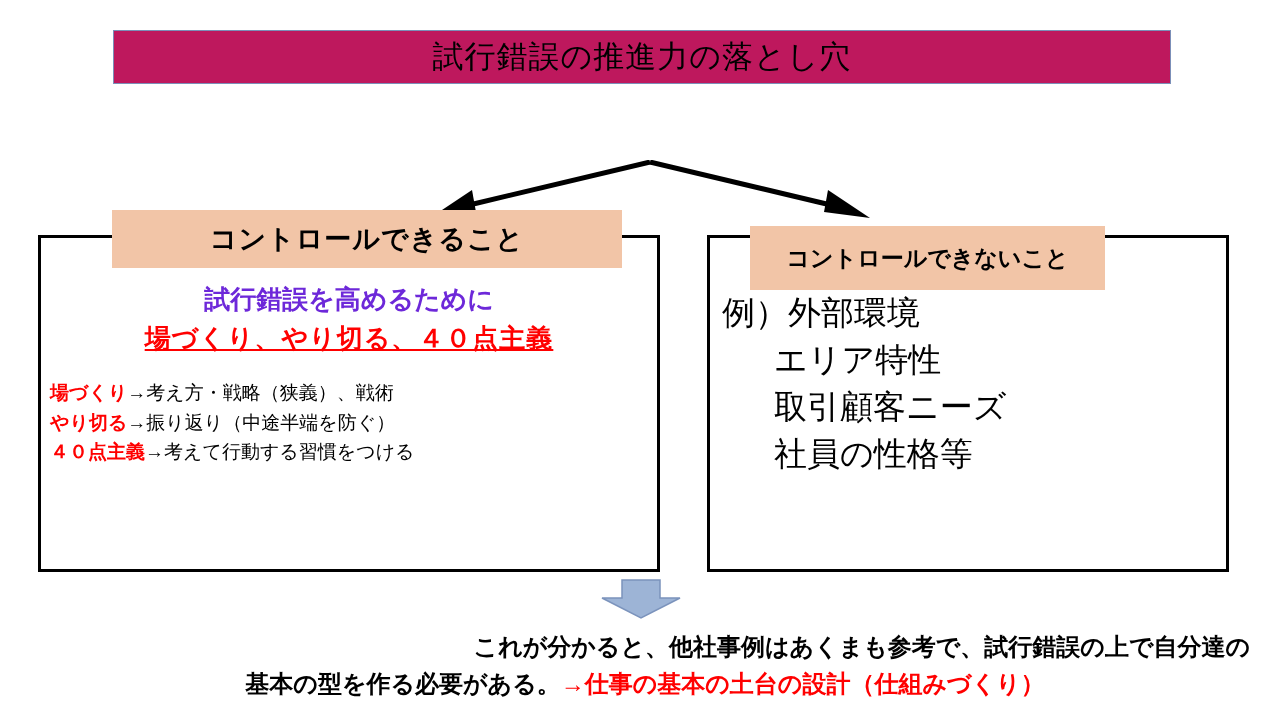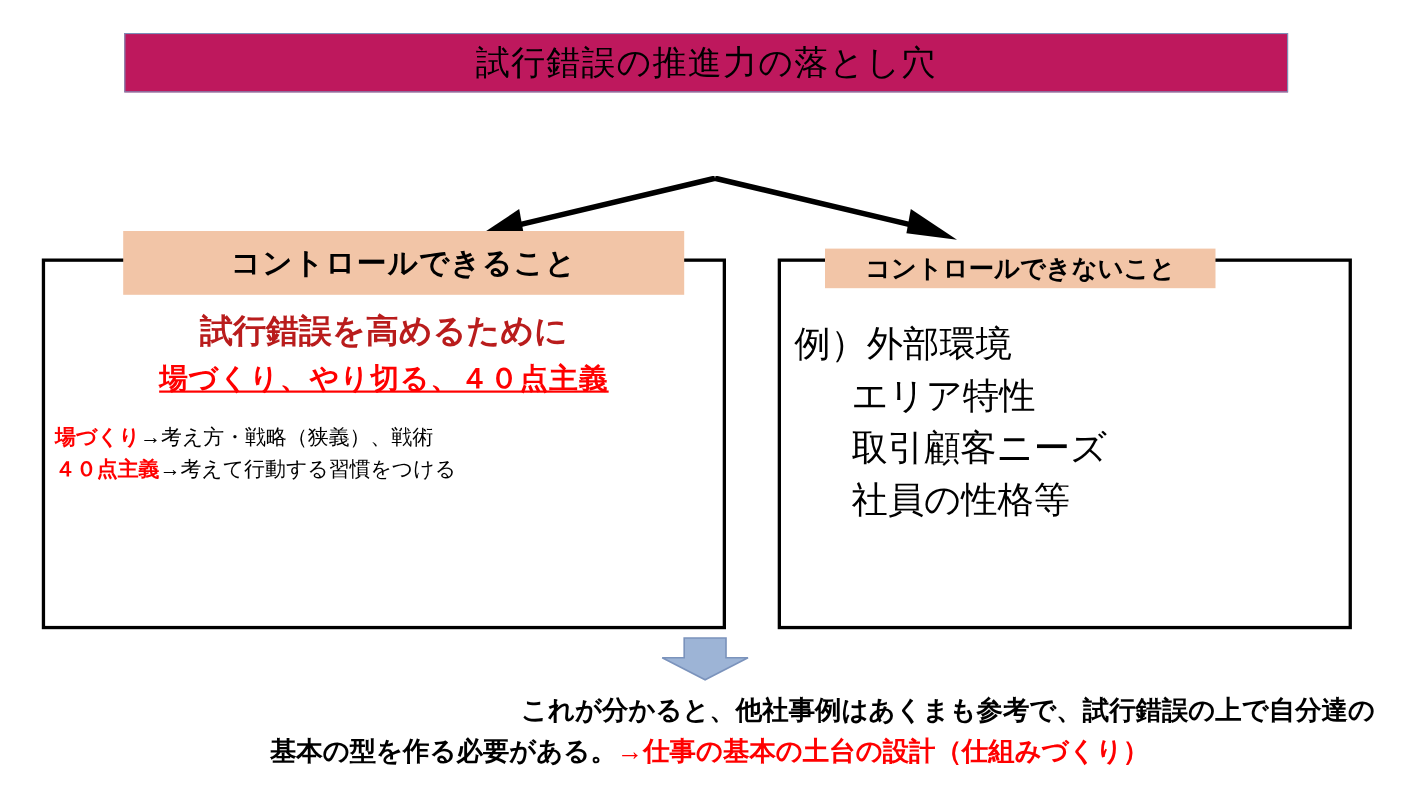--- a/index.html
+++ b/index.html
@@ -107,7 +107,7 @@
     left: 750px;
     top: 226px;
     width: 355px;
-    height: 36px;
+    height: 64px;
     font-size: 23px;
     letter-spacing: 0px;
   }

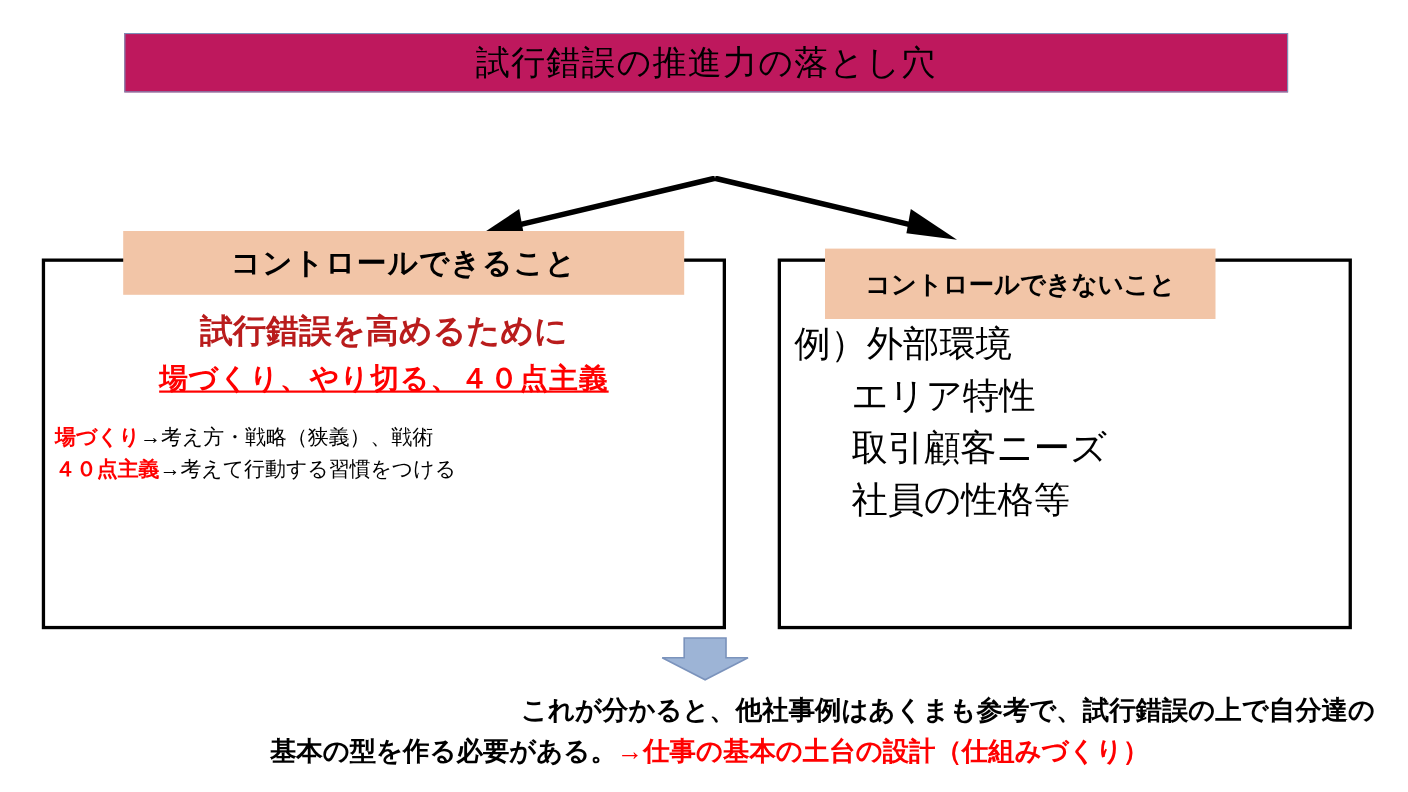--- a/index.html
+++ b/index.html
@@ -121,9 +121,9 @@
   }
   .lc-line1, .lc-line2 {
     text-align: center;
-    font-size: 30px;
-    font-weight: bold;
-    color: #b91c1c;
+    font-size: 26px;
+    font-weight: bold;
+    color: #6d28d9;
     line-height: 1.32;
   }
   .lc-redline {

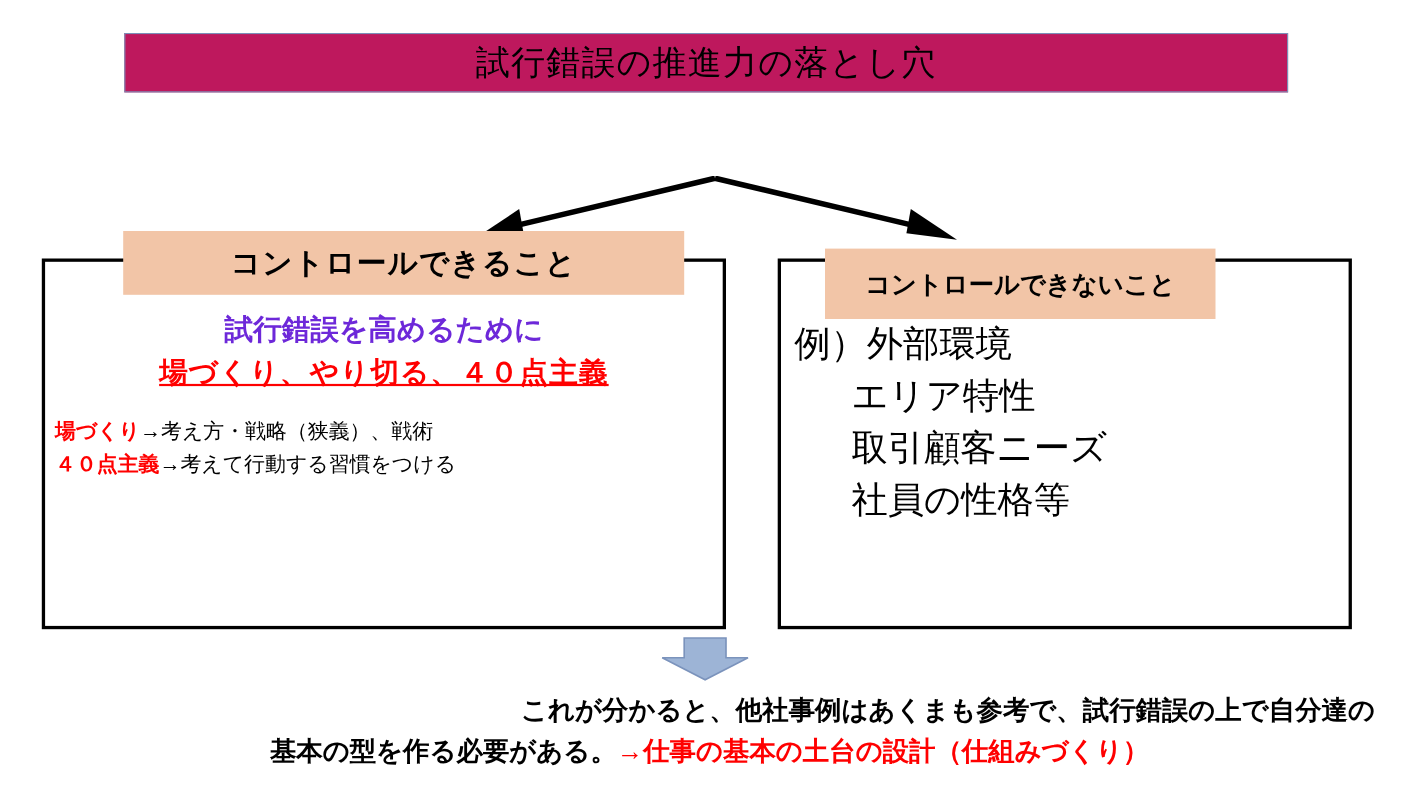--- a/index.html
+++ b/index.html
@@ -233,6 +233,9 @@
         <span class="red">場づくり</span><span class="blk">→</span><span class="blk">考え方・戦略（狭義）、戦術</span>
       </div>
       <div>
+        <span class="red">やり切る</span><span class="blk">→</span><span class="blk">振り返り（中途半端を防ぐ）</span>
+      </div>
+      <div>
         <span class="red">４０点主義</span><span class="blk">→</span><span class="blk">考えて行動する習慣をつける</span>
       </div>
     </div>

